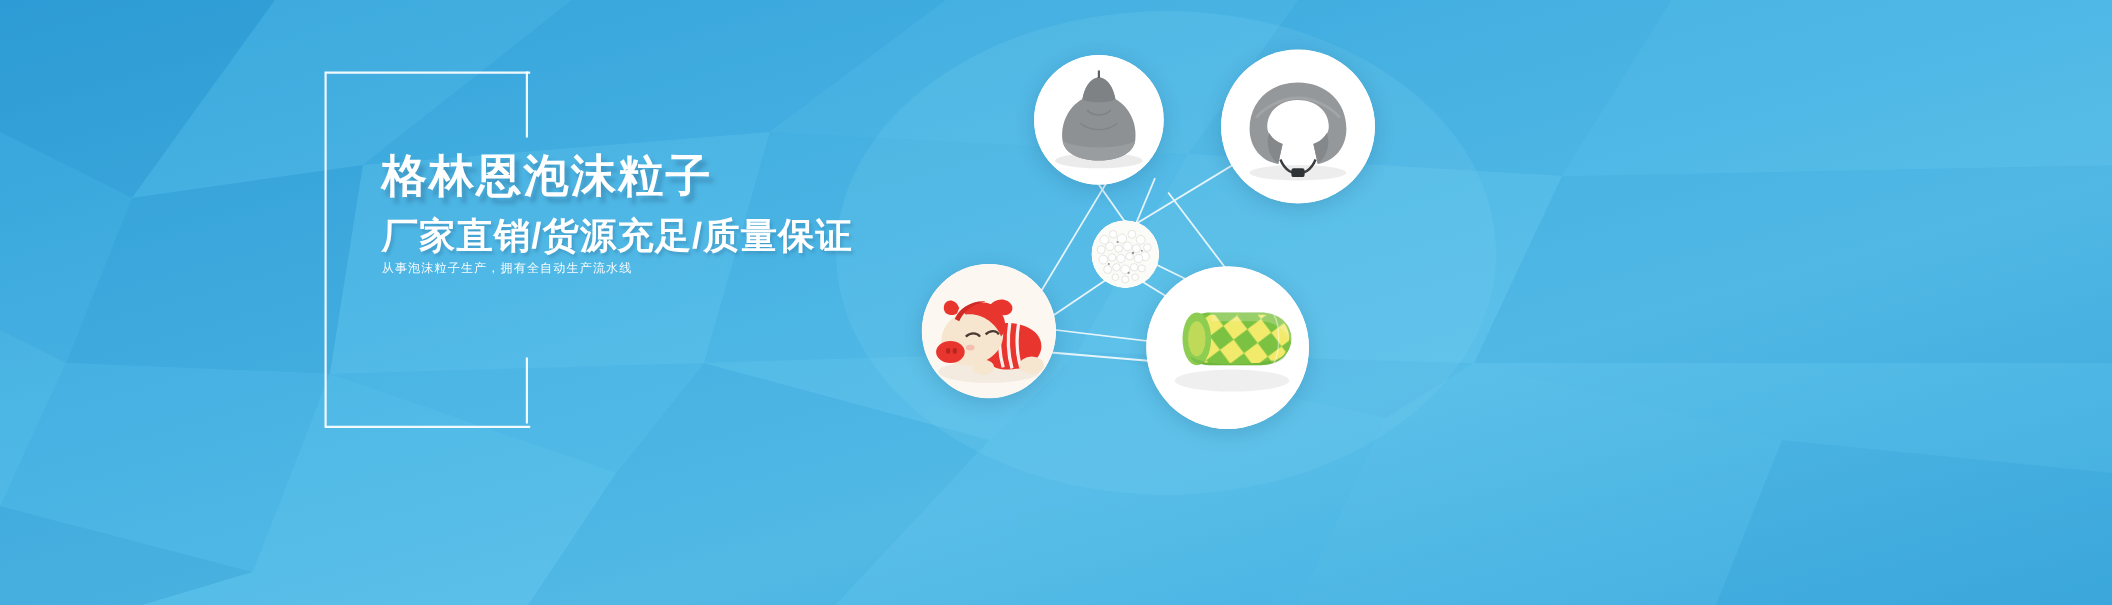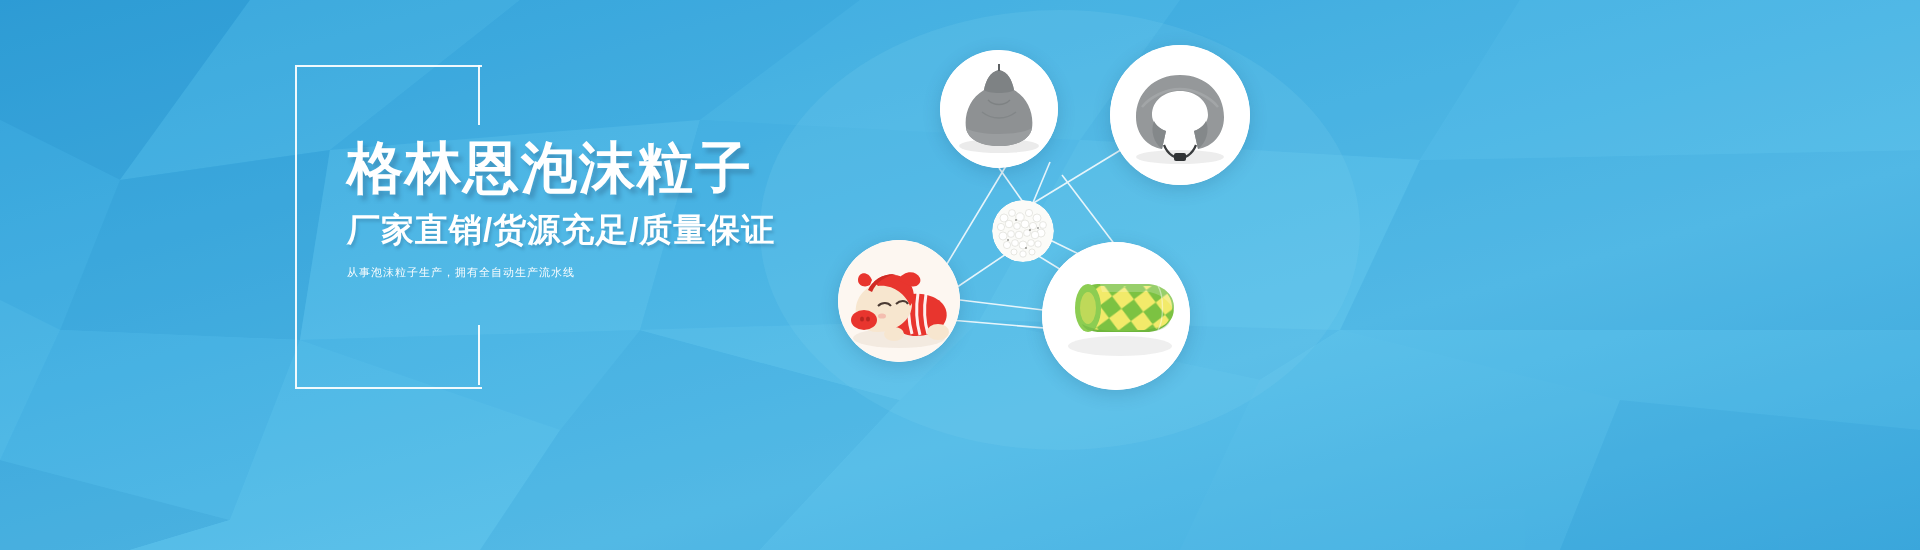--- a/index.html
+++ b/index.html
@@ -33,7 +33,7 @@
     position:absolute;left:347px;top:138px;width:520px;
   }
   .headline{
-    font-size:56px;font-weight:bold;color:#ffffff;line-height:1.08;
+    font-size:41px;font-weight:bold;color:#ffffff;line-height:1.08;
     letter-spacing:2px;
     text-shadow:4px 5px 4px rgba(40,90,125,.35);
     margin:0 0 14px 0;white-space:nowrap;

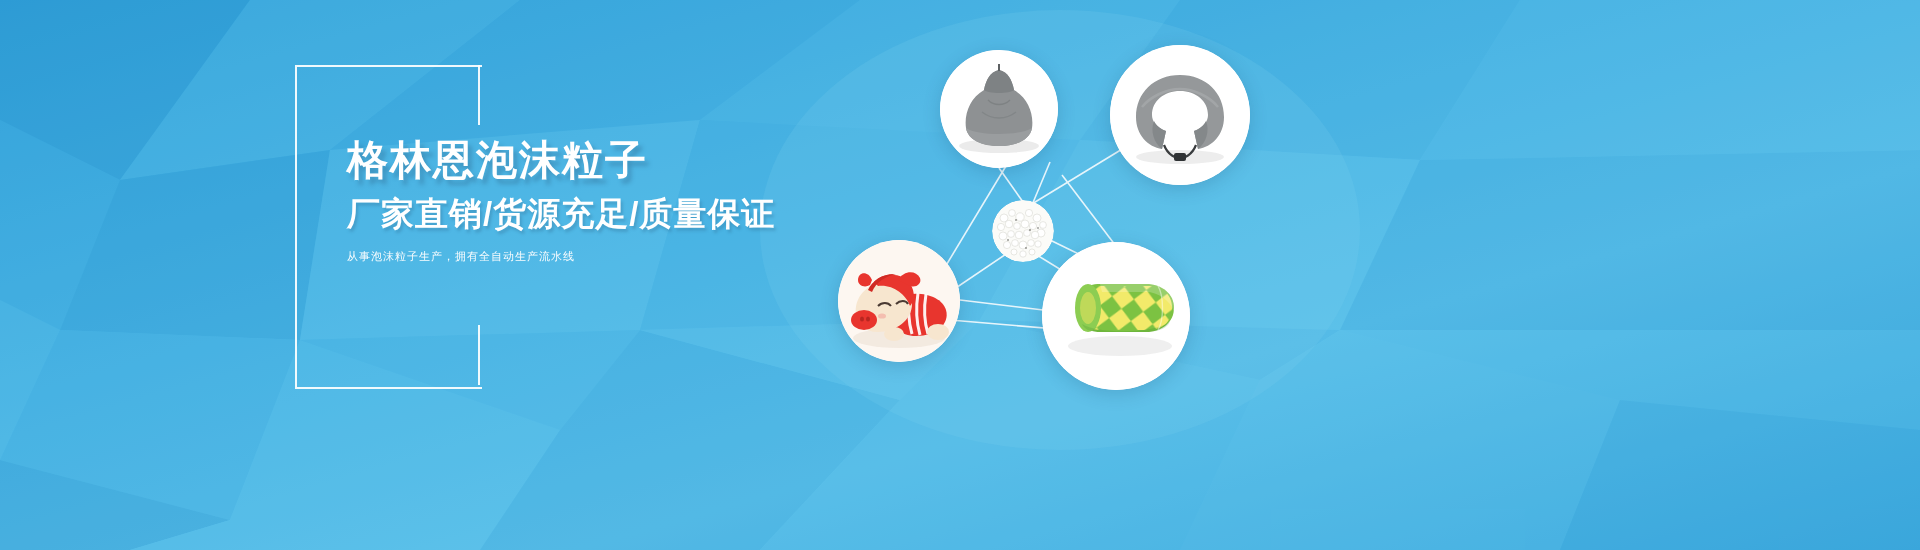--- a/index.html
+++ b/index.html
@@ -42,7 +42,7 @@
     font-size:33px;font-weight:bold;color:#ffffff;line-height:1.1;
     letter-spacing:1px;
     text-shadow:2px 3px 3px rgba(40,90,125,.28);
-    margin:0 0 16px 0;white-space:nowrap;
+    margin:0 0 4px 0;white-space:nowrap;
   }
   .descline{
     font-size:11px;color:#ffffff;line-height:1.4;letter-spacing:1px;

